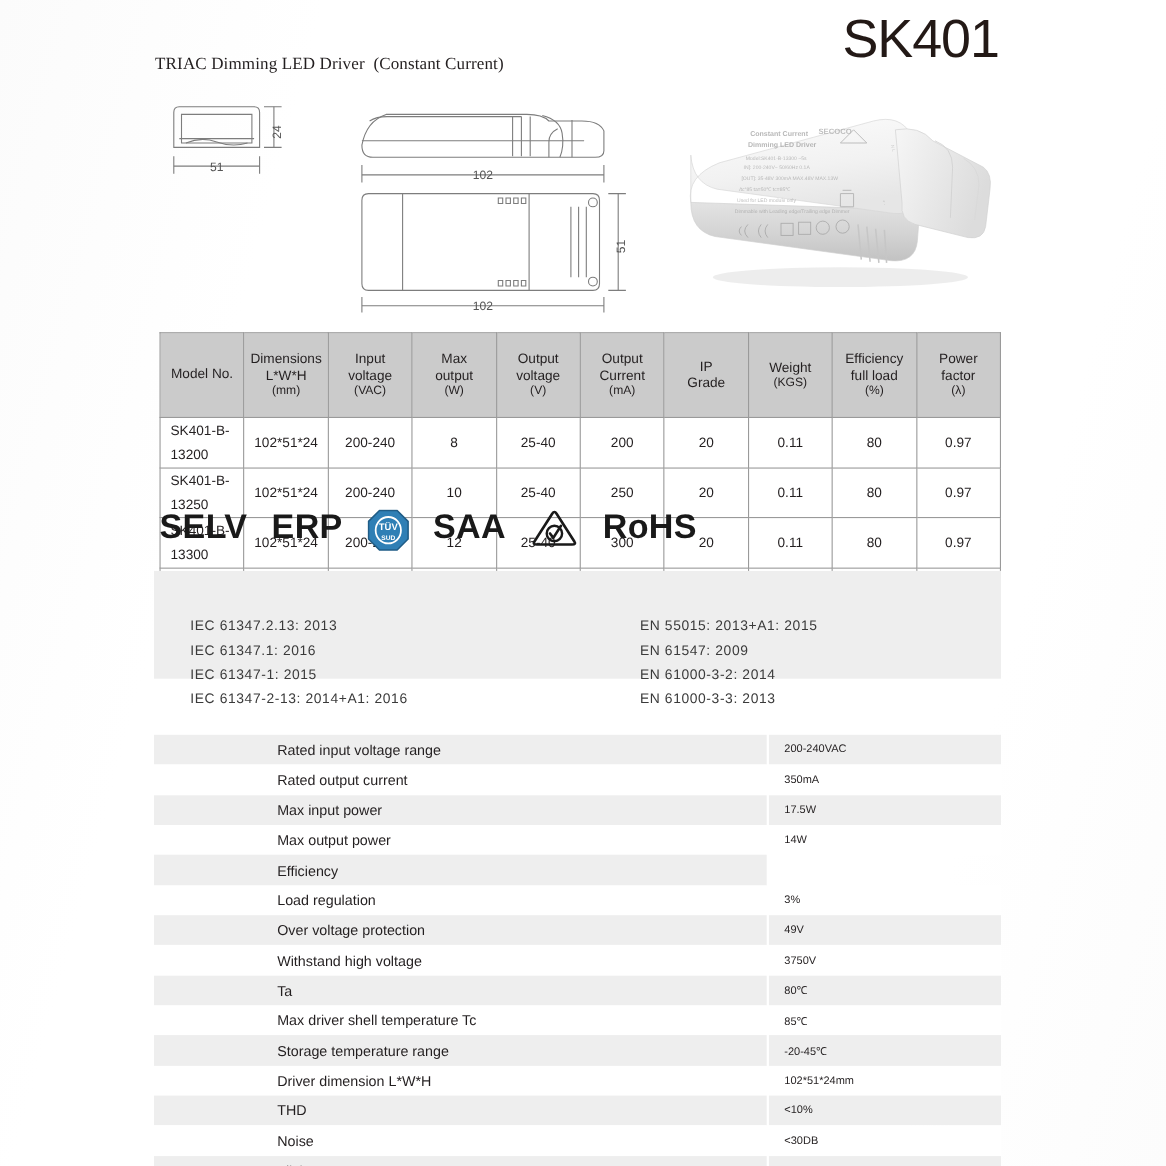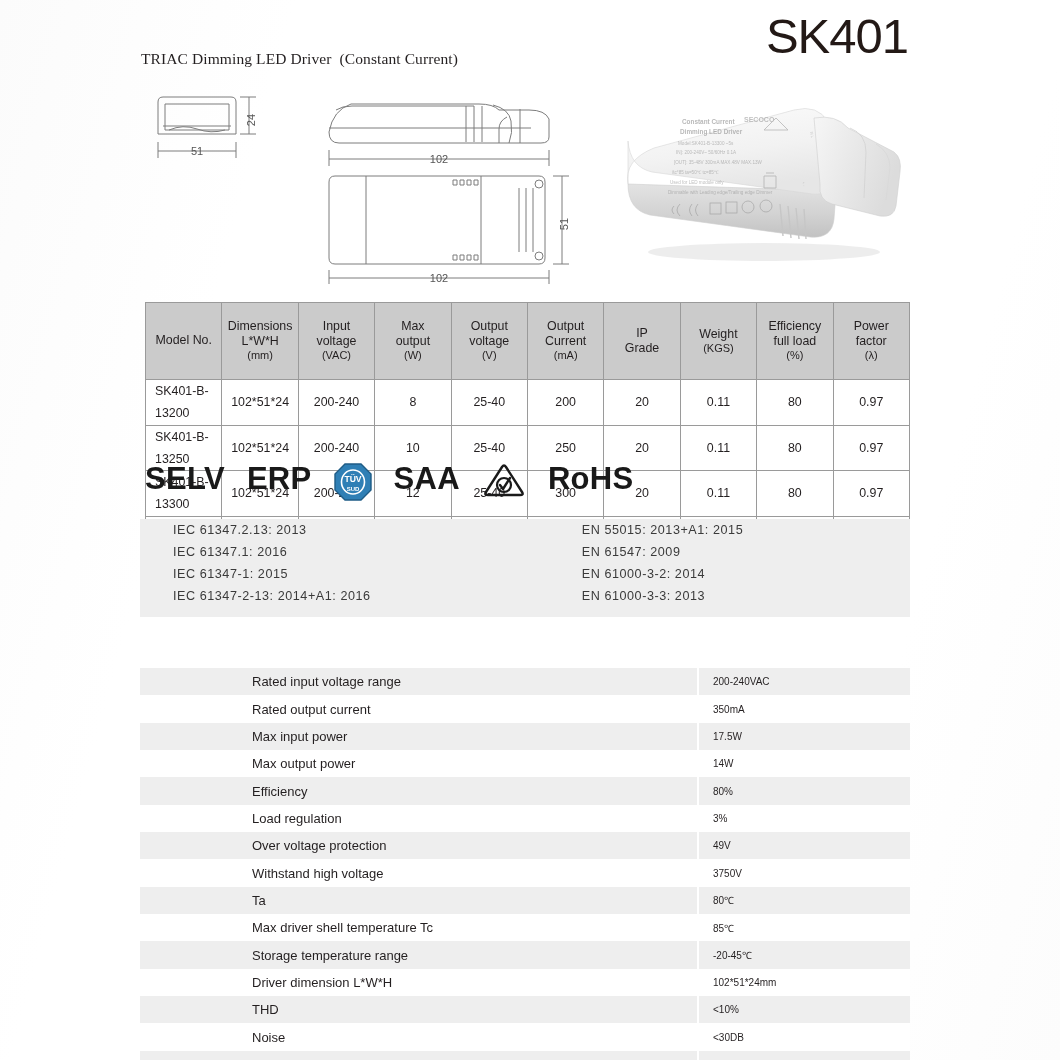--- a/index.html
+++ b/index.html
@@ -134,11 +134,13 @@
     display: flex;
   }
   .std-col {
+    padding-top: 10px;
     font-size: 12.6px;
     color: #3a3a3a;
     letter-spacing: .55px;
     line-height: 22px;
     white-space: pre;
+    margin-top: 29px;
   }
   .std-col.left  { width: 415px; padding-left: 33px; }
   .std-col.right { width: 355px; padding-left: 25px; }

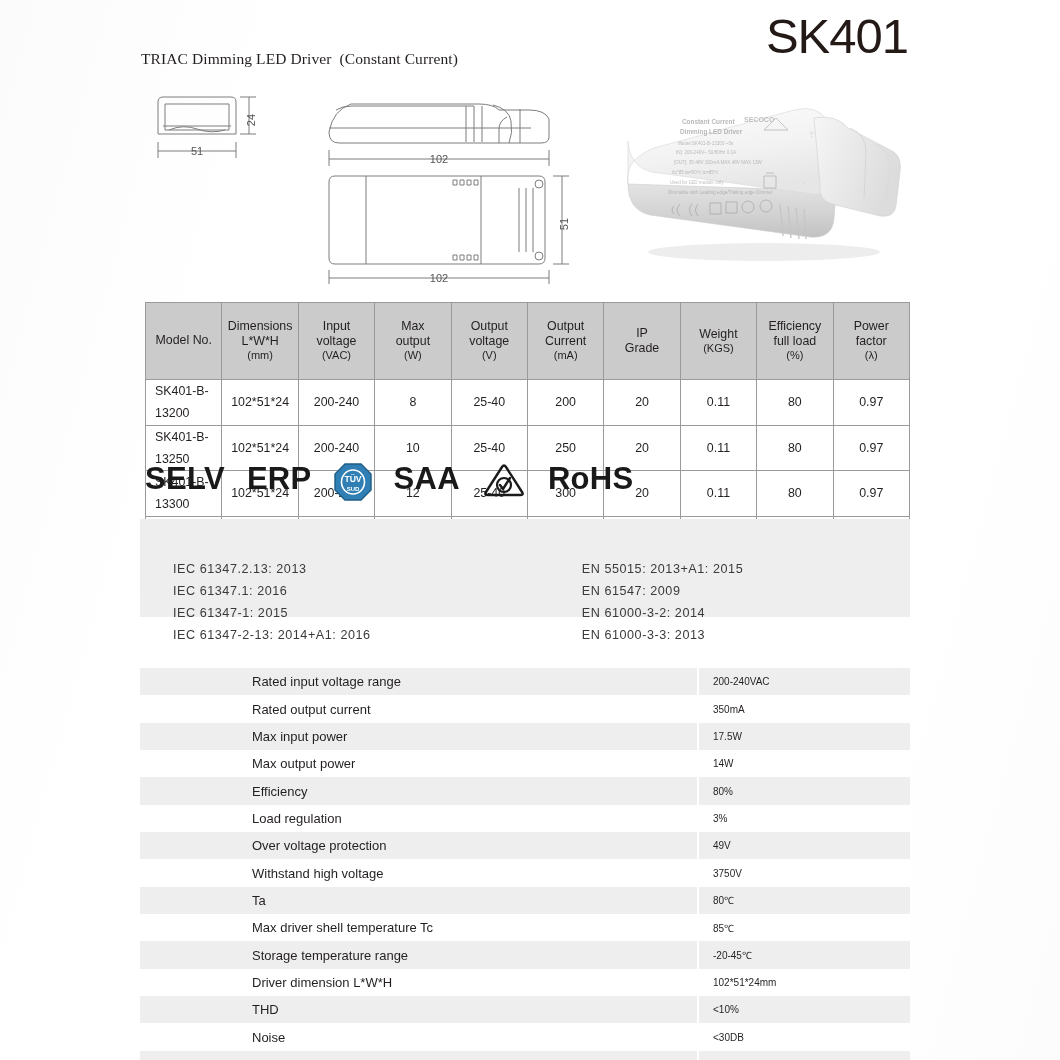--- a/index.html
+++ b/index.html
@@ -511,9 +511,6 @@
         <span class="spec-label">Efficiency</span>
       </div>
         <div class="spec-gap"></div>
-      <div class="spec-value-cell">
-        <span class="spec-value">80%</span>
-      </div>
     </div>
     <div class="spec-row">
       <div class="spec-label-cell">

